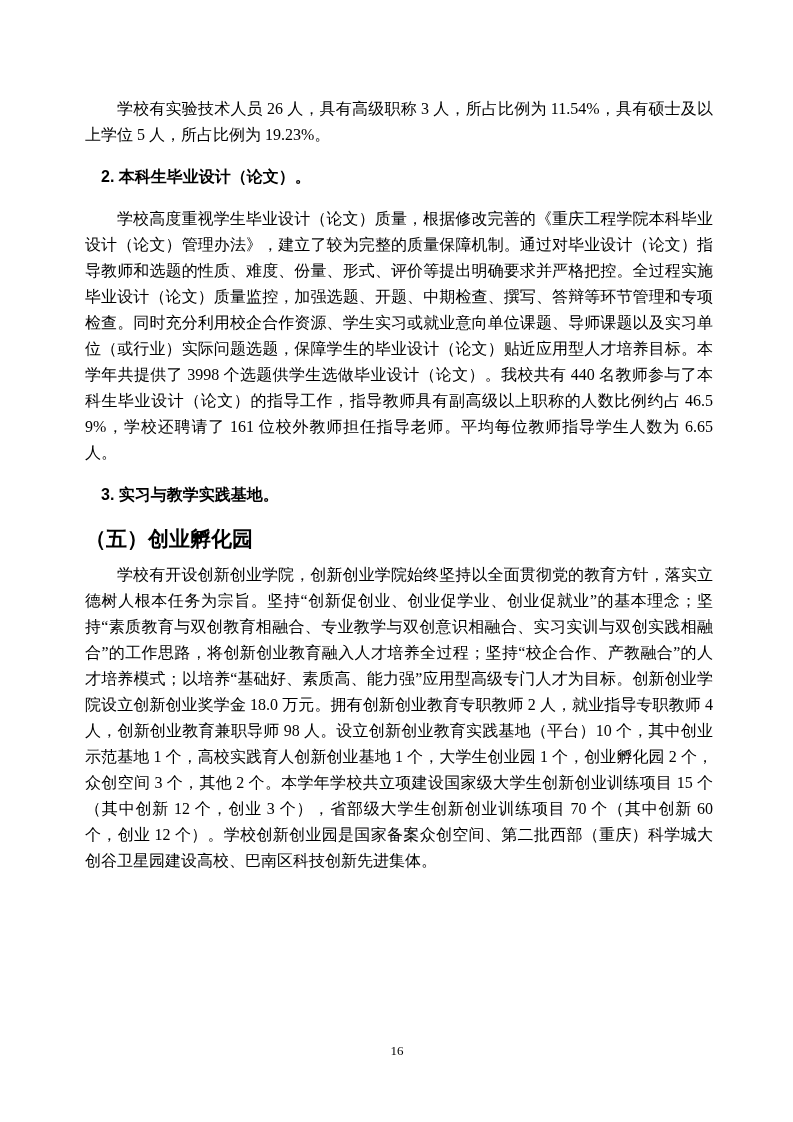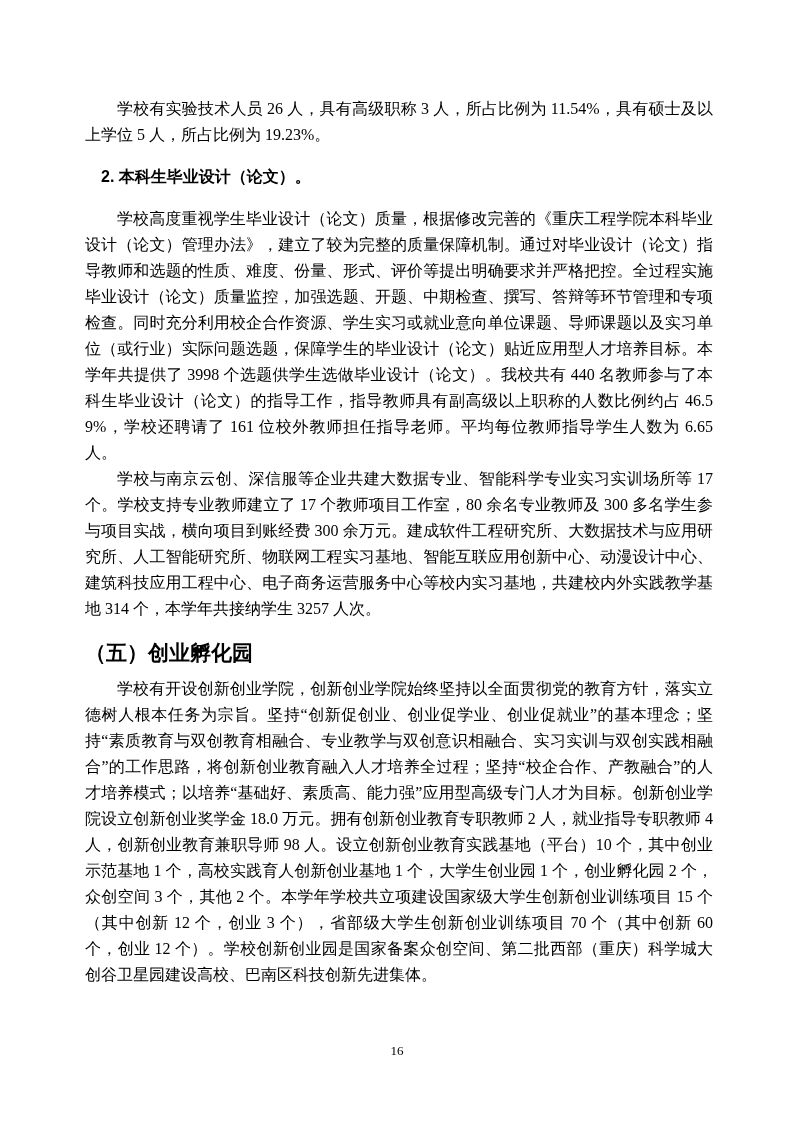--- a/index.html
+++ b/index.html
@@ -68,6 +68,7 @@
 
     <p class="body-para">学校高度重视学生毕业设计（论文）质量，根据修改完善的《重庆工程学院本科毕业设计（论文）管理办法》，建立了较为完整的质量保障机制。通过对毕业设计（论文）指导教师和选题的性质、难度、份量、形式、评价等提出明确要求并严格把控。全过程实施毕业设计（论文）质量监控，加强选题、开题、中期检查、撰写、答辩等环节管理和专项检查。同时充分利用校企合作资源、学生实习或就业意向单位课题、导师课题以及实习单位（或行业）实际问题选题，保障学生的毕业设计（论文）贴近应用型人才培养目标。本学年共提供了 3998 个选题供学生选做毕业设计（论文）。我校共有 440 名教师参与了本科生毕业设计（论文）的指导工作，指导教师具有副高级以上职称的人数比例约占 46.59%，学校还聘请了 161 位校外教师担任指导老师。平均每位教师指导学生人数为 6.65 人。</p>
 
+    <h3 class="subheading">3. 实习与教学实践基地。</h3>
 
     <p class="body-para">学校与南京云创、深信服等企业共建大数据专业、智能科学专业实习实训场所等 17 个。学校支持专业教师建立了 17 个教师项目工作室，80 余名专业教师及 300 多名学生参与项目实战，横向项目到账经费 300 余万元。建成软件工程研究所、大数据技术与应用研究所、人工智能研究所、物联网工程实习基地、智能互联应用创新中心、动漫设计中心、建筑科技应用工程中心、电子商务运营服务中心等校内实习基地，共建校内外实践教学基地 314 个，本学年共接纳学生 3257 人次。</p>
 

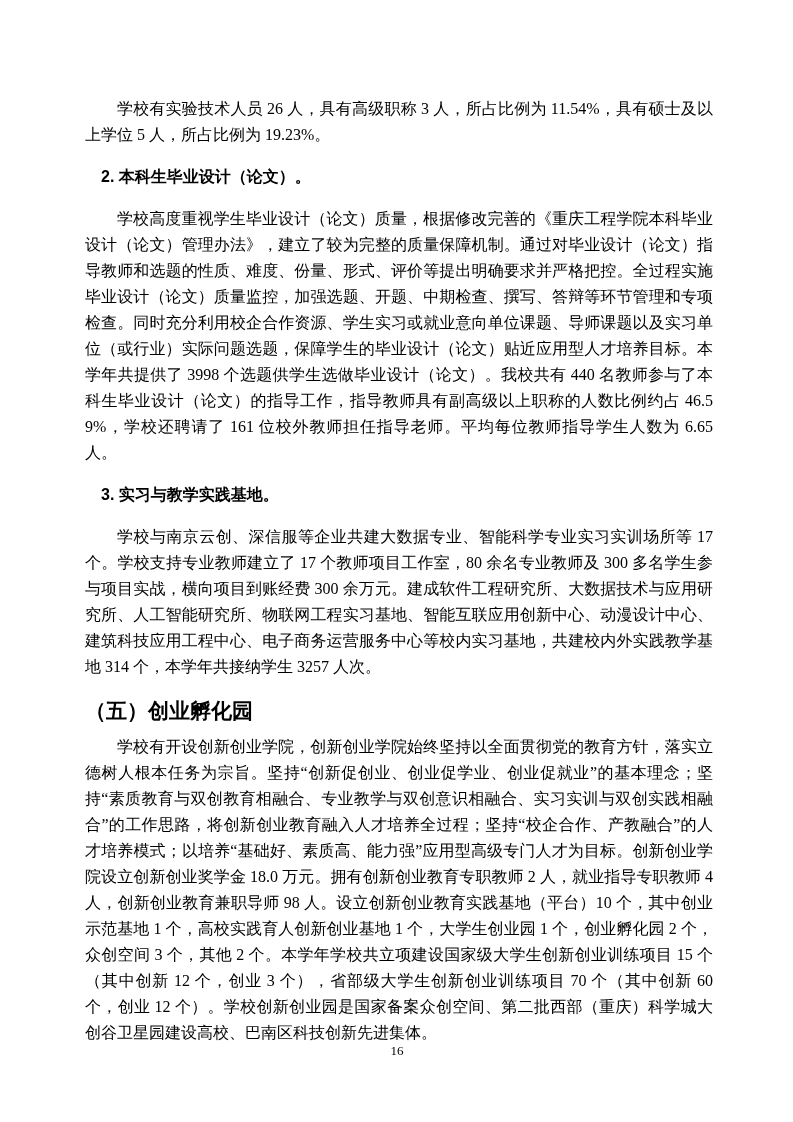--- a/index.html
+++ b/index.html
@@ -70,7 +70,6 @@
 
     <h3 class="subheading">3. 实习与教学实践基地。</h3>
 
-    <p class="body-para">学校与南京云创、深信服等企业共建大数据专业、智能科学专业实习实训场所等 17 个。学校支持专业教师建立了 17 个教师项目工作室，80 余名专业教师及 300 多名学生参与项目实战，横向项目到账经费 300 余万元。建成软件工程研究所、大数据技术与应用研究所、人工智能研究所、物联网工程实习基地、智能互联应用创新中心、动漫设计中心、建筑科技应用工程中心、电子商务运营服务中心等校内实习基地，共建校内外实践教学基地 314 个，本学年共接纳学生 3257 人次。</p>
 
     <h2 class="section-heading">（五）创业孵化园</h2>
 

